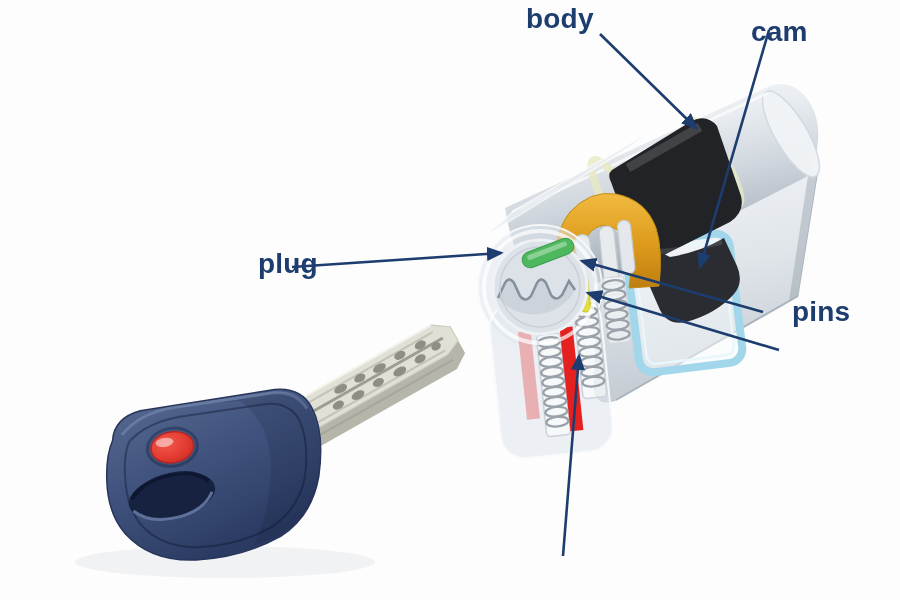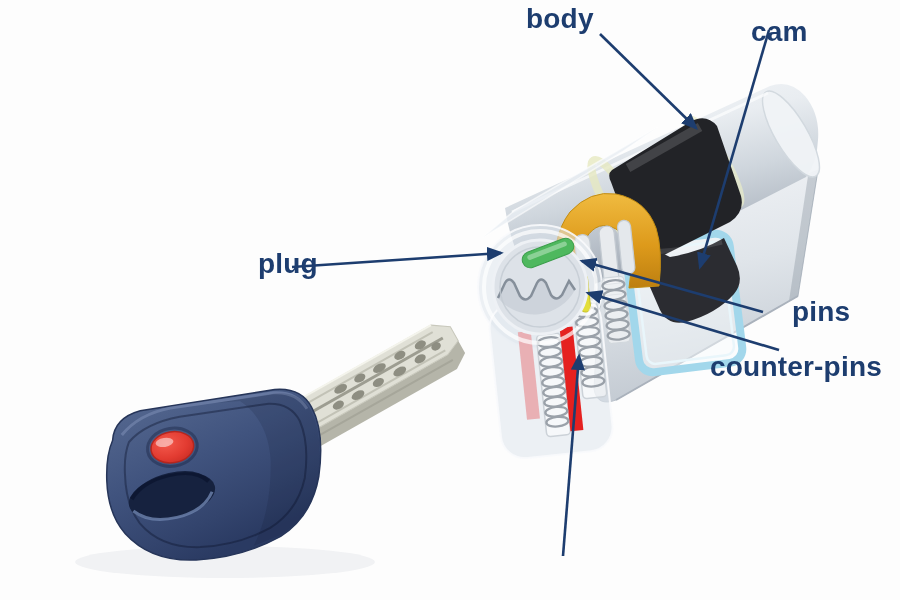--- a/index.html
+++ b/index.html
@@ -224,7 +224,6 @@
   <div class="label lbl-cam">cam</div>
   <div class="label lbl-plug">plug</div>
   <div class="label lbl-pins">pins</div>
-  <div class="label lbl-counter-pins">counter-pins</div>
 </div>
 
 </body></html>

